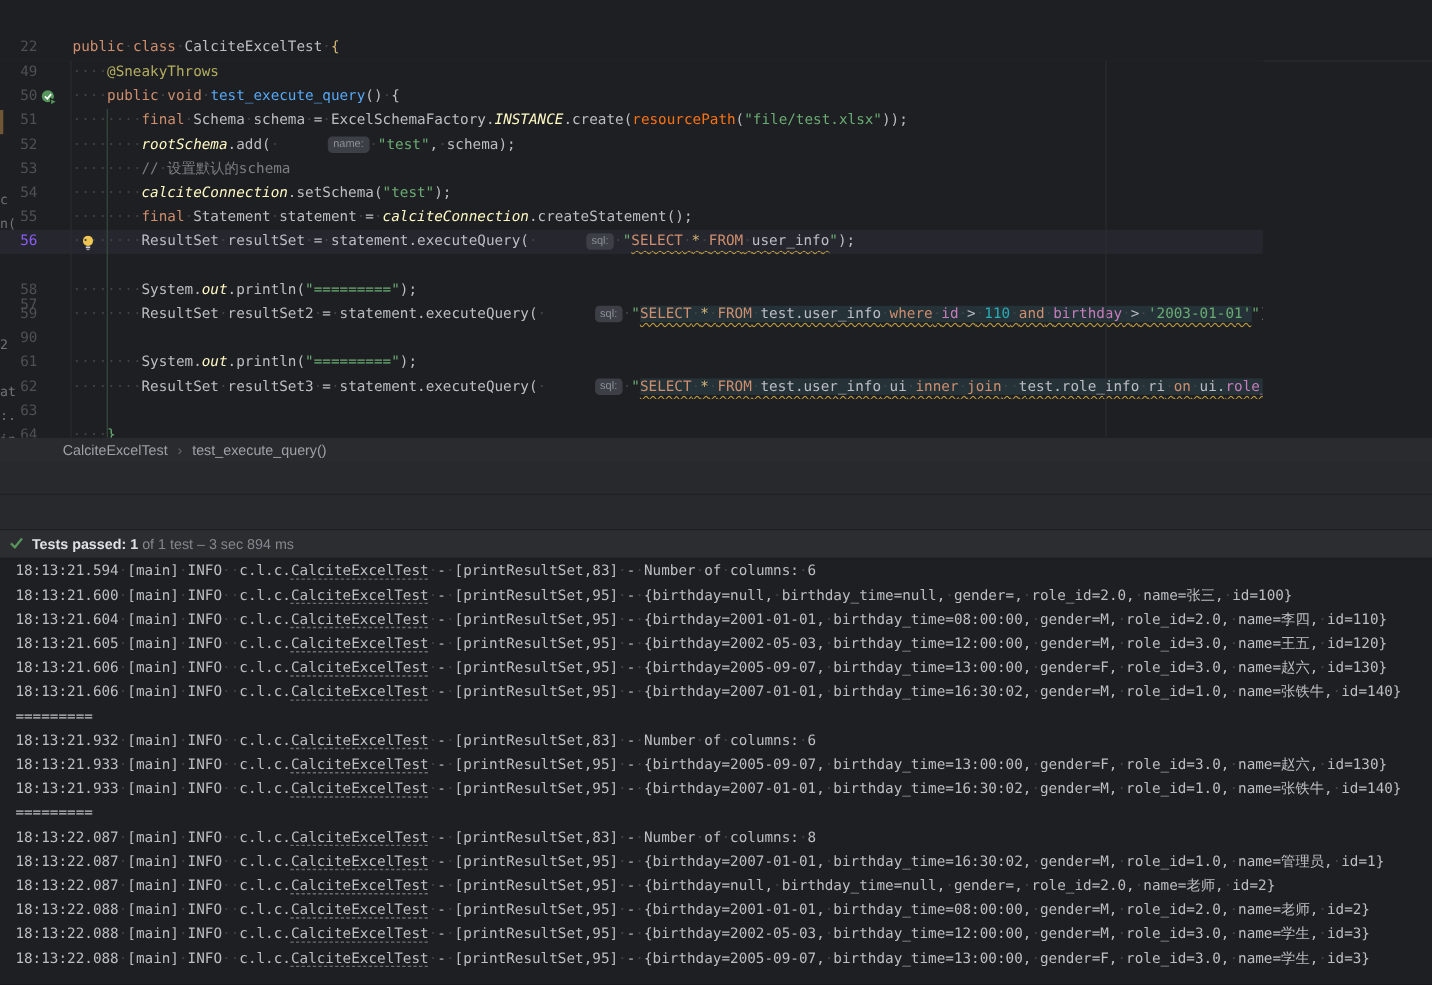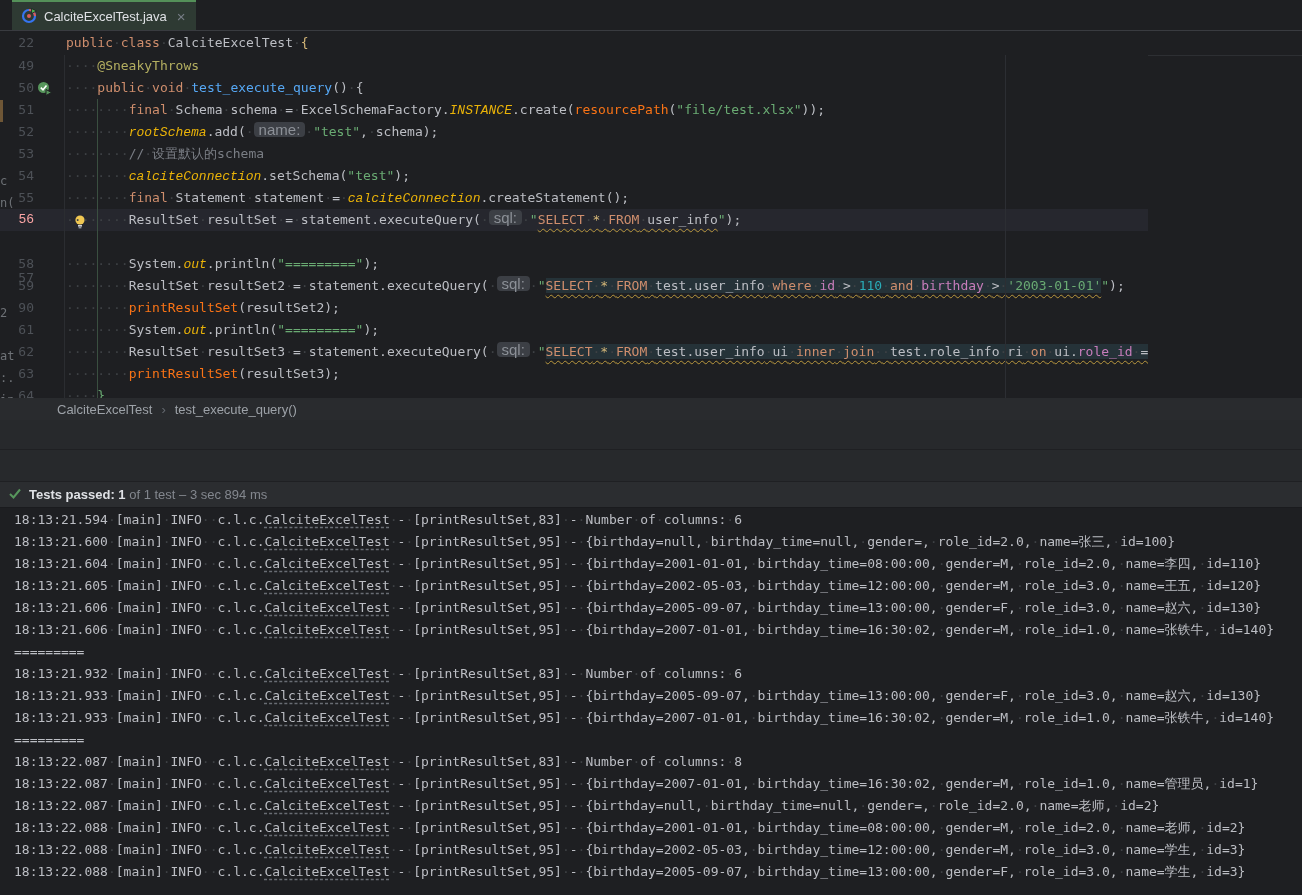--- a/index.html
+++ b/index.html
@@ -83,20 +83,6 @@
 
 <div id="app">
 
-  <div id="tabbar">
-    <div class="tab">
-      <span class="gicon" style="position:static">
-        <svg width="16" height="16" viewBox="0 0 16 16">
-          <circle cx="8" cy="8" r="6" fill="none" stroke="#3574f0" stroke-width="2.2"></circle>
-          <path d="M8 2 A6 6 0 0 1 14 8" fill="none" stroke="#db5c5c" stroke-width="2.2"></path>
-          <circle cx="8" cy="8" r="2" fill="#db5c5c"></circle>
-          <path d="M10.5 0.5 L15.5 3 L10.5 5.5 Z" fill="#4caf50" stroke="#1e1f22" stroke-width="0.8"></path>
-        </svg>
-      </span>
-      <span class="tab-title">CalciteExcelTest.java</span>
-      <span class="tab-close">×</span>
-    </div>
-  </div>
 
   <div id="sticky">
     <span class="lnum">22</span>

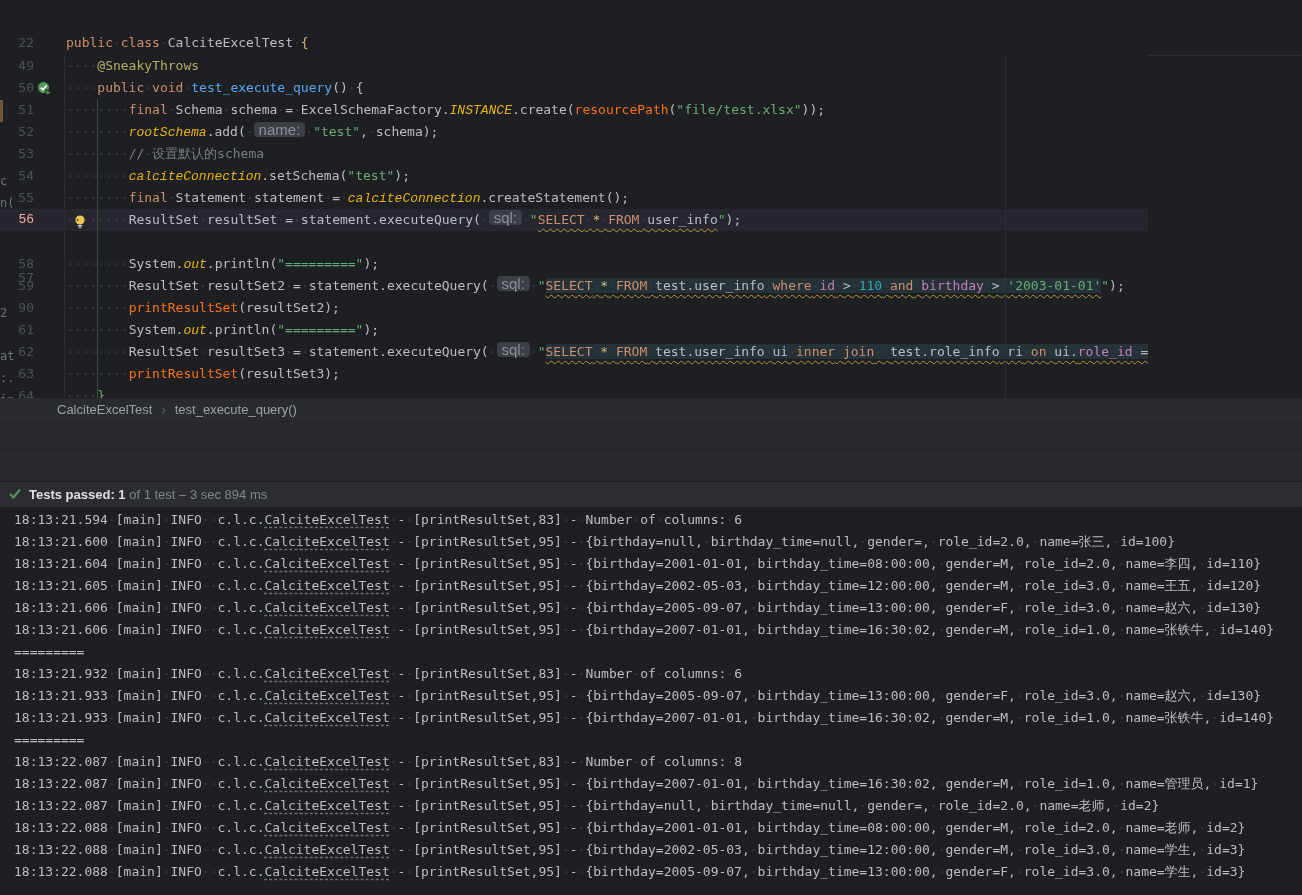--- a/index.html
+++ b/index.html
@@ -43,7 +43,7 @@
   .tk-str{color:#6aab73;}
   .tk-ann{color:#b3ae60;}
   .tk-cmt{color:#7a7e85;}
-  .tk-fld{color:#eab308;font-style:italic;font-family:Liberation Mono, monospace;}
+  .tk-fld{color:#fef9c3;font-style:italic;}
   .tk-mth{color:#f97316;}
   .tk-dec{color:#56a8f5;}
   .tk-num{color:#2aacb8;}

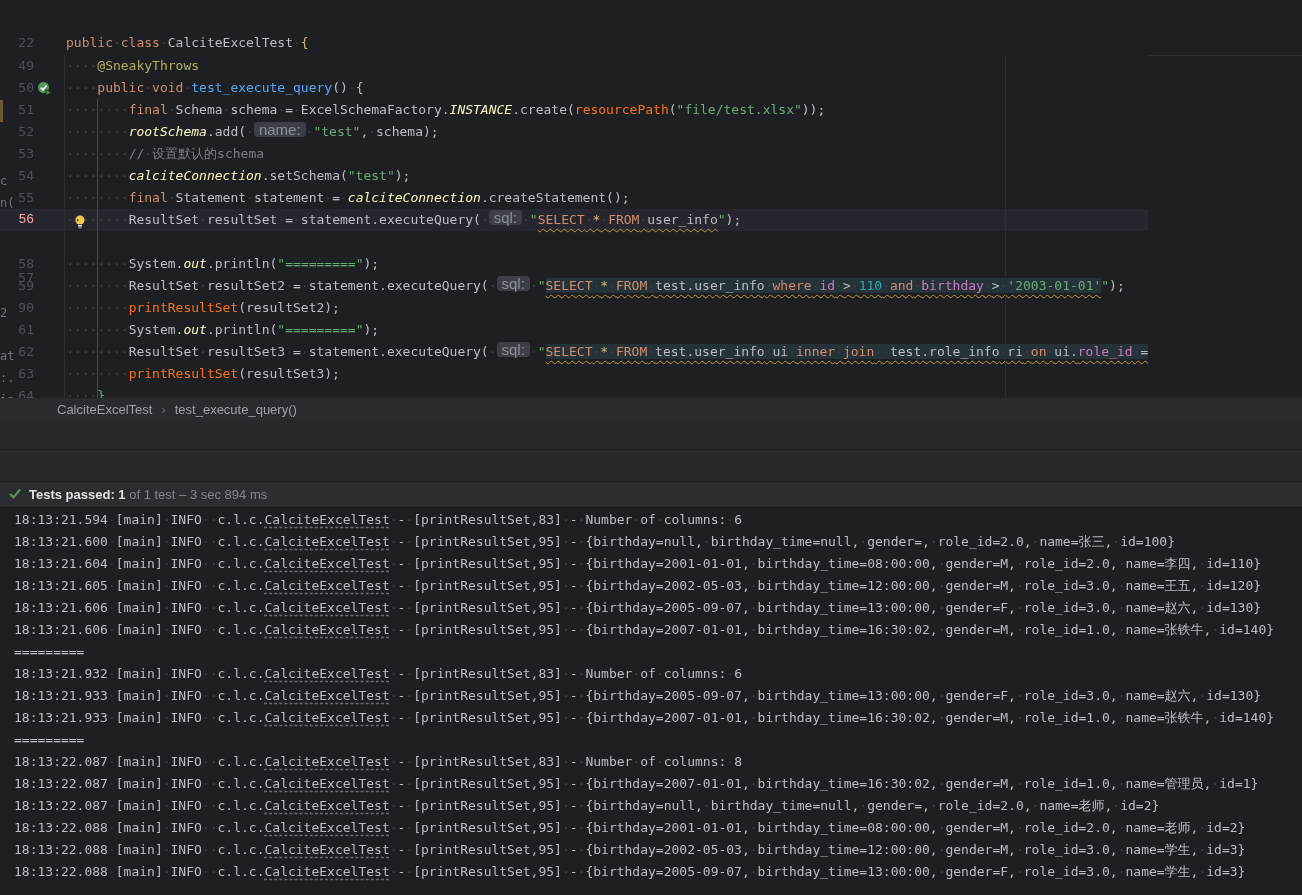--- a/index.html
+++ b/index.html
@@ -51,8 +51,8 @@
   .tk-sqs{color:#d5b778;}
   .tk-sqf{color:#c77dbb;}
   .tk-brc{color:#6aab73;}
-  .inlay{display:inline-block;background:#3c3f45;color:#8c9097;border-radius:4px;font-size:15px;
-         line-height:15px;padding:0 5px;vertical-align:1px;font-family:"Liberation Sans",sans-serif;}
+  .inlay{display:inline-block;background:#3c3f45;color:#8c9097;border-radius:4px;font-size:10px;
+         line-height:15px;padding:0 5px;vertical-align:1px;font-family:"Liberation Sans",sans-serif;margin-left:44px;}
   .sqlfrag{text-decoration:underline wavy #b9973e 1px;text-underline-offset:4px;}
   .sqlbg{background:#253238;}
 

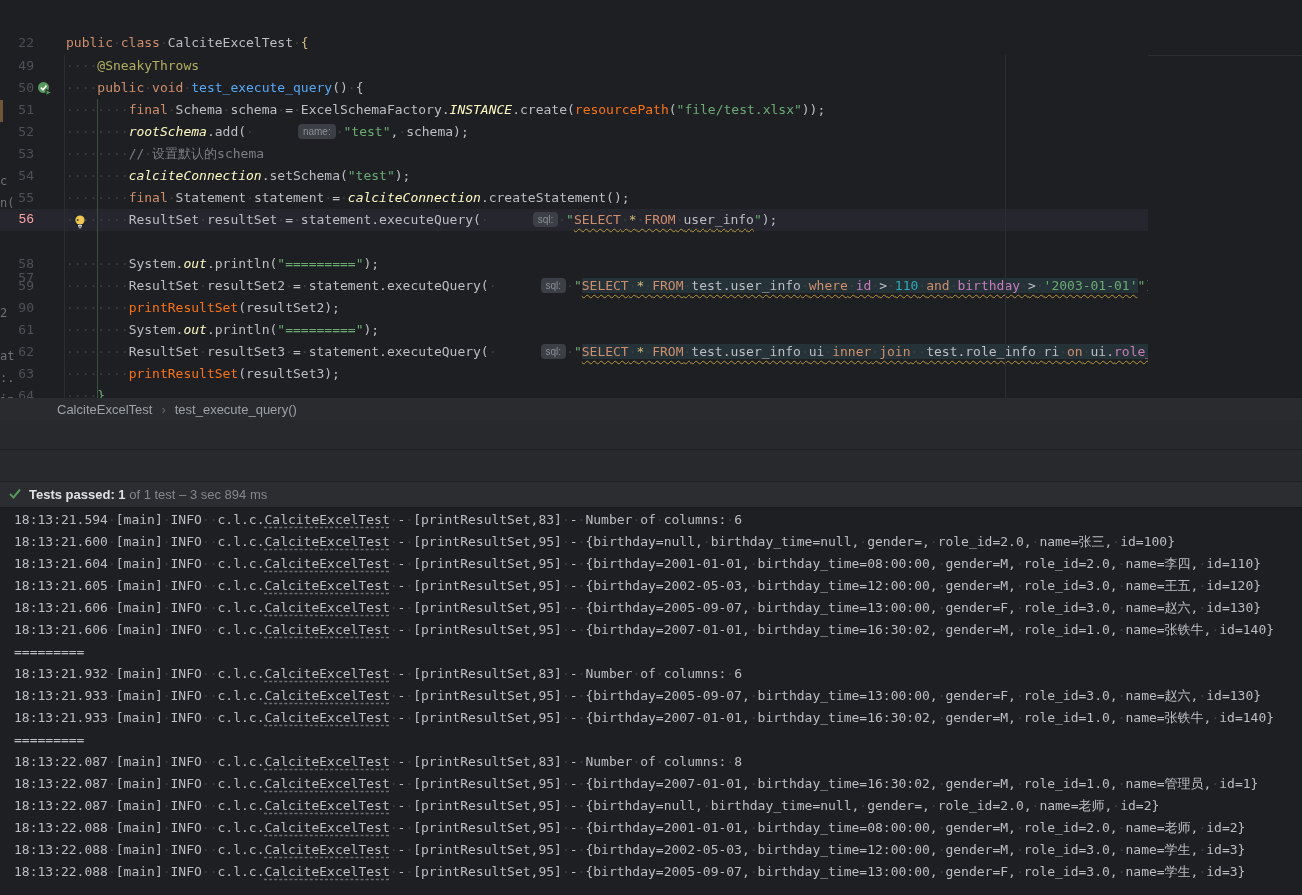--- a/index.html
+++ b/index.html
@@ -24,7 +24,7 @@
   .code-row{position:absolute;left:0;width:1302px;height:22px;
             font:13px/22px "DejaVu Sans Mono",monospace;white-space:pre;}
   .code-row.caret{background:#26272e;}
-  .code-row.caret .lnum{color:#fca5a5;font-family:Liberation Mono, monospace;}
+  .code-row.caret .lnum{color:#8b5cf6;}
   .lnum{position:absolute;left:0;top:0;width:34px;text-align:right;color:#4d5157;}
   .code{position:absolute;left:66px;top:0;white-space:pre;color:#bcbec4;}
   .gicon{position:absolute;top:4px;width:16px;height:16px;}

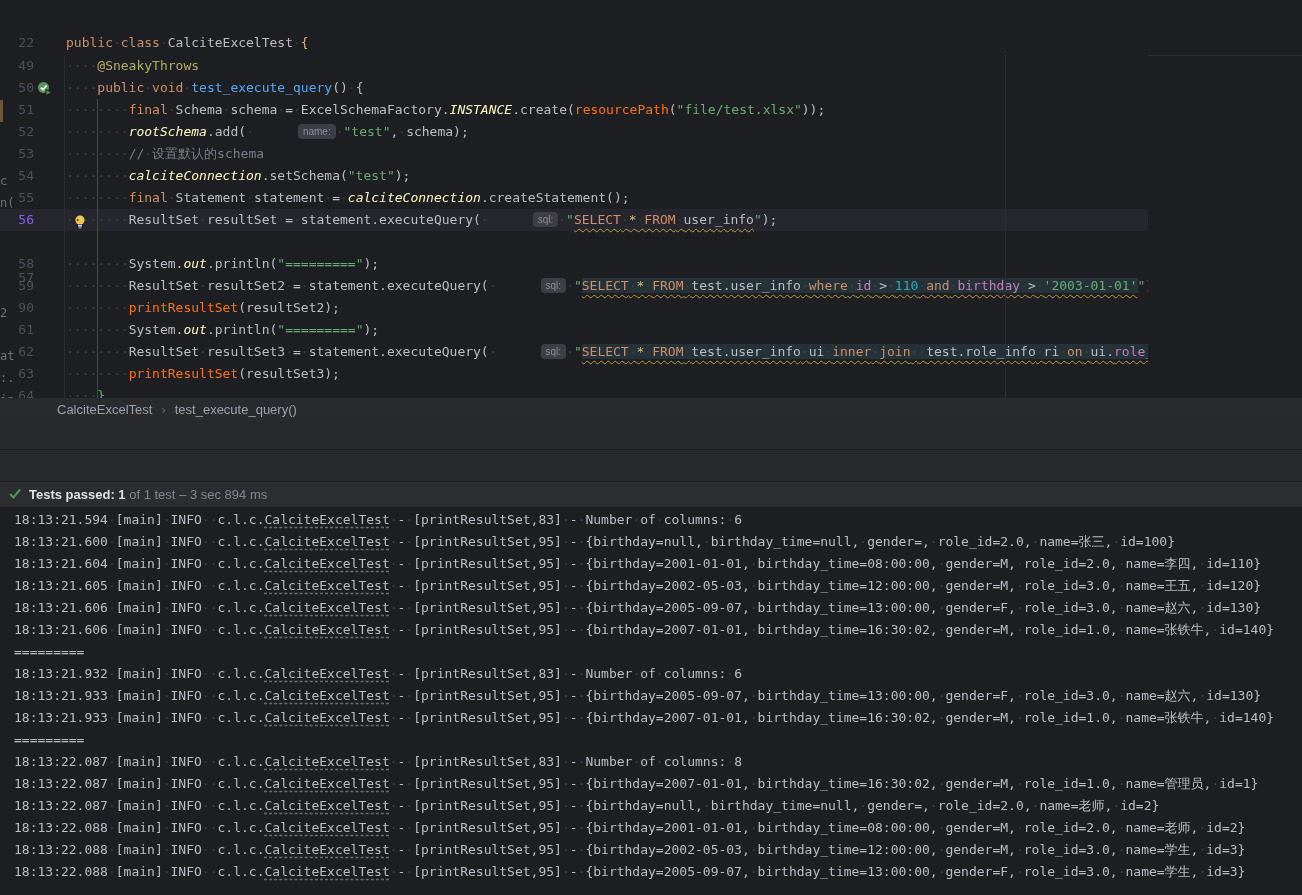--- a/index.html
+++ b/index.html
@@ -110,7 +110,7 @@
         <div class="code-row" style="top: 168px; margin-top: 44px;"><span class="lnum">57</span></div>
         <div class="code-row" style="top: 198px;"><span class="lnum">58</span><span class="code"><span class="ws">·</span><span class="ws">·</span><span class="ws">·</span><span class="ws">·</span><span class="ws">·</span><span class="ws">·</span><span class="ws">·</span><span class="ws">·</span><span class="tk-txt">System.</span><span class="tk-fld">out</span><span class="tk-txt">.println(</span><span class="tk-str">"========="</span><span class="tk-txt">);</span></span></div>
         <div class="code-row" style="top: 220px;"><span class="lnum">59</span><span class="code"><span class="ws">·</span><span class="ws">·</span><span class="ws">·</span><span class="ws">·</span><span class="ws">·</span><span class="ws">·</span><span class="ws">·</span><span class="ws">·</span><span class="tk-txt">ResultSet</span><span class="ws">·</span><span class="tk-txt">resultSet2</span><span class="ws">·</span><span class="tk-txt">=</span><span class="ws">·</span><span class="tk-txt">statement.executeQuery(</span><span class="ws">·</span><span class="inlay">sql:</span><span class="ws">·</span><span class="tk-str">"</span><span class="sqlfrag sqlbg"><span class="tk-sqk">SELECT</span><span class="ws">·</span><span class="tk-sqs">*</span><span class="ws">·</span><span class="tk-sqk">FROM</span><span class="ws">·</span><span class="tk-txt">test.user_info</span><span class="ws">·</span><span class="tk-sqk">where</span><span class="ws">·</span><span class="tk-sqf">id</span><span class="ws">·</span><span class="tk-txt">&gt;</span><span class="ws">·</span><span class="tk-num">110</span><span class="ws">·</span><span class="tk-sqk">and</span><span class="ws">·</span><span class="tk-sqf">birthday</span><span class="ws">·</span><span class="tk-txt">&gt;</span><span class="ws">·</span><span class="tk-str">'2003-01-01'</span></span><span class="tk-str">"</span><span class="tk-txt">);</span></span></div>
-        <div class="code-row" style="top: 242px;"><span class="lnum">90</span><span class="code"><span class="ws">·</span><span class="ws">·</span><span class="ws">·</span><span class="ws">·</span><span class="ws">·</span><span class="ws">·</span><span class="ws">·</span><span class="ws">·</span><span class="tk-mth">printResultSet</span><span class="tk-txt">(resultSet2);</span></span></div>
+        <div class="code-row" style="top: 242px;"><span class="lnum">90</span></div>
         <div class="code-row" style="top: 264px;"><span class="lnum">61</span><span class="code"><span class="ws">·</span><span class="ws">·</span><span class="ws">·</span><span class="ws">·</span><span class="ws">·</span><span class="ws">·</span><span class="ws">·</span><span class="ws">·</span><span class="tk-txt">System.</span><span class="tk-fld">out</span><span class="tk-txt">.println(</span><span class="tk-str">"========="</span><span class="tk-txt">);</span></span></div>
         <div class="code-row" style="top: 286px;"><span class="lnum">62</span><span class="code"><span class="ws">·</span><span class="ws">·</span><span class="ws">·</span><span class="ws">·</span><span class="ws">·</span><span class="ws">·</span><span class="ws">·</span><span class="ws">·</span><span class="tk-txt">ResultSet</span><span class="ws">·</span><span class="tk-txt">resultSet3</span><span class="ws">·</span><span class="tk-txt">=</span><span class="ws">·</span><span class="tk-txt">statement.executeQuery(</span><span class="ws">·</span><span class="inlay">sql:</span><span class="ws">·</span><span class="tk-str">"</span><span class="sqlfrag sqlbg"><span class="tk-sqk">SELECT</span><span class="ws">·</span><span class="tk-sqs">*</span><span class="ws">·</span><span class="tk-sqk">FROM</span><span class="ws">·</span><span class="tk-txt">test.user_info</span><span class="ws">·</span><span class="tk-txt">ui</span><span class="ws">·</span><span class="tk-sqk">inner</span><span class="ws">·</span><span class="tk-sqk">join</span><span class="ws">·</span><span class="ws">·</span><span class="tk-txt">test.role_info</span><span class="ws">·</span><span class="tk-txt">ri</span><span class="ws">·</span><span class="tk-sqk">on</span><span class="ws">·</span><span class="tk-txt">ui.</span><span class="tk-sqf">role_id</span><span class="ws">·</span><span class="tk-txt">=</span><span class="ws">·</span><span class="tk-txt">ri.</span><span class="tk-sqf">id</span></span><span class="tk-str">"</span><span class="tk-txt">);</span></span></div>
         <div class="code-row" style="top: 308px;"><span class="lnum">63</span><span class="code"><span class="ws">·</span><span class="ws">·</span><span class="ws">·</span><span class="ws">·</span><span class="ws">·</span><span class="ws">·</span><span class="ws">·</span><span class="ws">·</span><span class="tk-mth">printResultSet</span><span class="tk-txt">(resultSet3);</span></span></div>

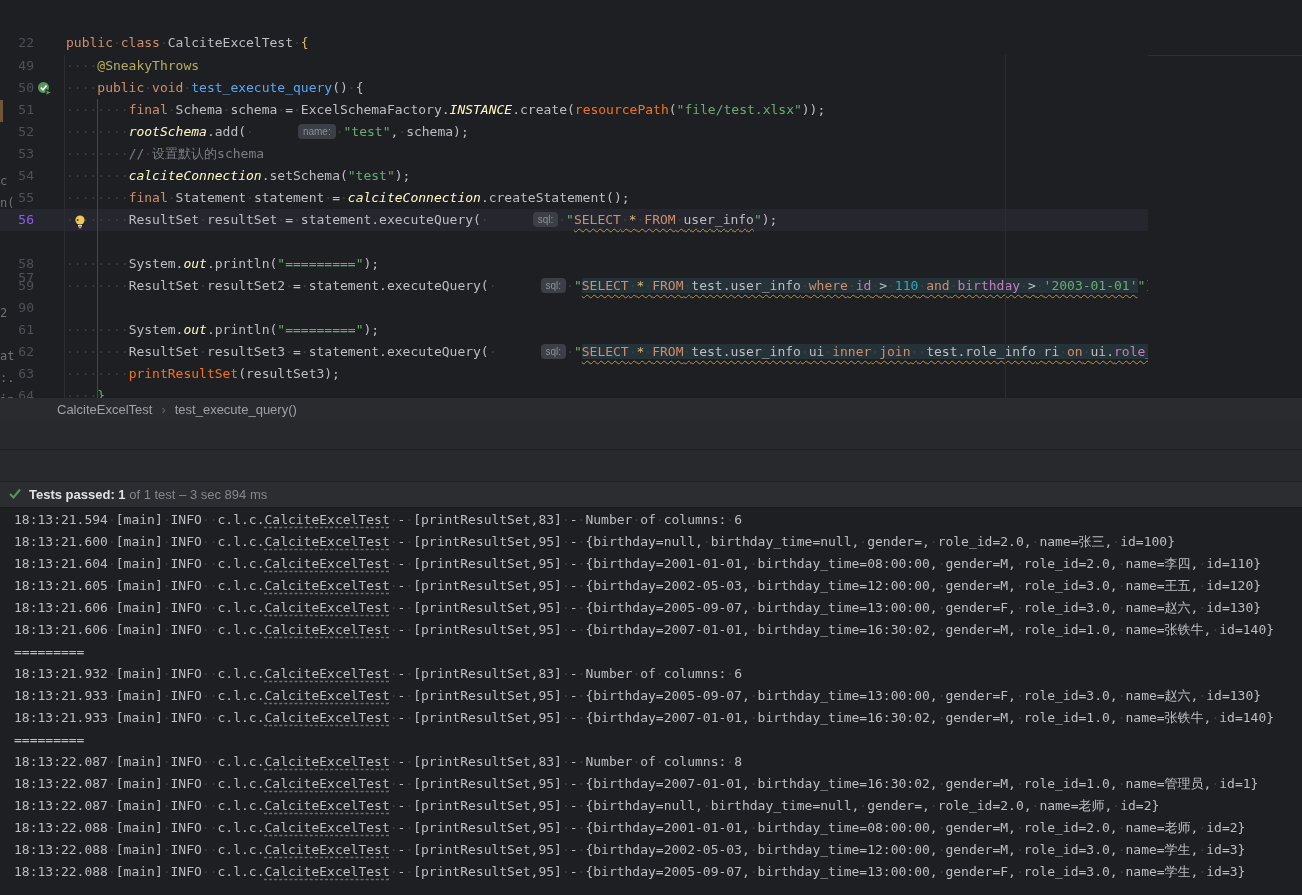--- a/index.html
+++ b/index.html
@@ -113,7 +113,7 @@
         <div class="code-row" style="top: 242px;"><span class="lnum">90</span></div>
         <div class="code-row" style="top: 264px;"><span class="lnum">61</span><span class="code"><span class="ws">·</span><span class="ws">·</span><span class="ws">·</span><span class="ws">·</span><span class="ws">·</span><span class="ws">·</span><span class="ws">·</span><span class="ws">·</span><span class="tk-txt">System.</span><span class="tk-fld">out</span><span class="tk-txt">.println(</span><span class="tk-str">"========="</span><span class="tk-txt">);</span></span></div>
         <div class="code-row" style="top: 286px;"><span class="lnum">62</span><span class="code"><span class="ws">·</span><span class="ws">·</span><span class="ws">·</span><span class="ws">·</span><span class="ws">·</span><span class="ws">·</span><span class="ws">·</span><span class="ws">·</span><span class="tk-txt">ResultSet</span><span class="ws">·</span><span class="tk-txt">resultSet3</span><span class="ws">·</span><span class="tk-txt">=</span><span class="ws">·</span><span class="tk-txt">statement.executeQuery(</span><span class="ws">·</span><span class="inlay">sql:</span><span class="ws">·</span><span class="tk-str">"</span><span class="sqlfrag sqlbg"><span class="tk-sqk">SELECT</span><span class="ws">·</span><span class="tk-sqs">*</span><span class="ws">·</span><span class="tk-sqk">FROM</span><span class="ws">·</span><span class="tk-txt">test.user_info</span><span class="ws">·</span><span class="tk-txt">ui</span><span class="ws">·</span><span class="tk-sqk">inner</span><span class="ws">·</span><span class="tk-sqk">join</span><span class="ws">·</span><span class="ws">·</span><span class="tk-txt">test.role_info</span><span class="ws">·</span><span class="tk-txt">ri</span><span class="ws">·</span><span class="tk-sqk">on</span><span class="ws">·</span><span class="tk-txt">ui.</span><span class="tk-sqf">role_id</span><span class="ws">·</span><span class="tk-txt">=</span><span class="ws">·</span><span class="tk-txt">ri.</span><span class="tk-sqf">id</span></span><span class="tk-str">"</span><span class="tk-txt">);</span></span></div>
-        <div class="code-row" style="top: 308px;"><span class="lnum">63</span><span class="code"><span class="ws">·</span><span class="ws">·</span><span class="ws">·</span><span class="ws">·</span><span class="ws">·</span><span class="ws">·</span><span class="ws">·</span><span class="ws">·</span><span class="tk-mth">printResultSet</span><span class="tk-txt">(resultSet3);</span></span></div>
+        <div class="code-row" style="top: 308px;"><span class="lnum">63</span></div>
         <div class="code-row" style="top: 330px;"><span class="lnum">64</span><span class="code"><span class="ws">·</span><span class="ws">·</span><span class="ws">·</span><span class="ws">·</span><span class="tk-brc">}</span></span></div>
       </div>
     <div id="gutter-line"></div>

